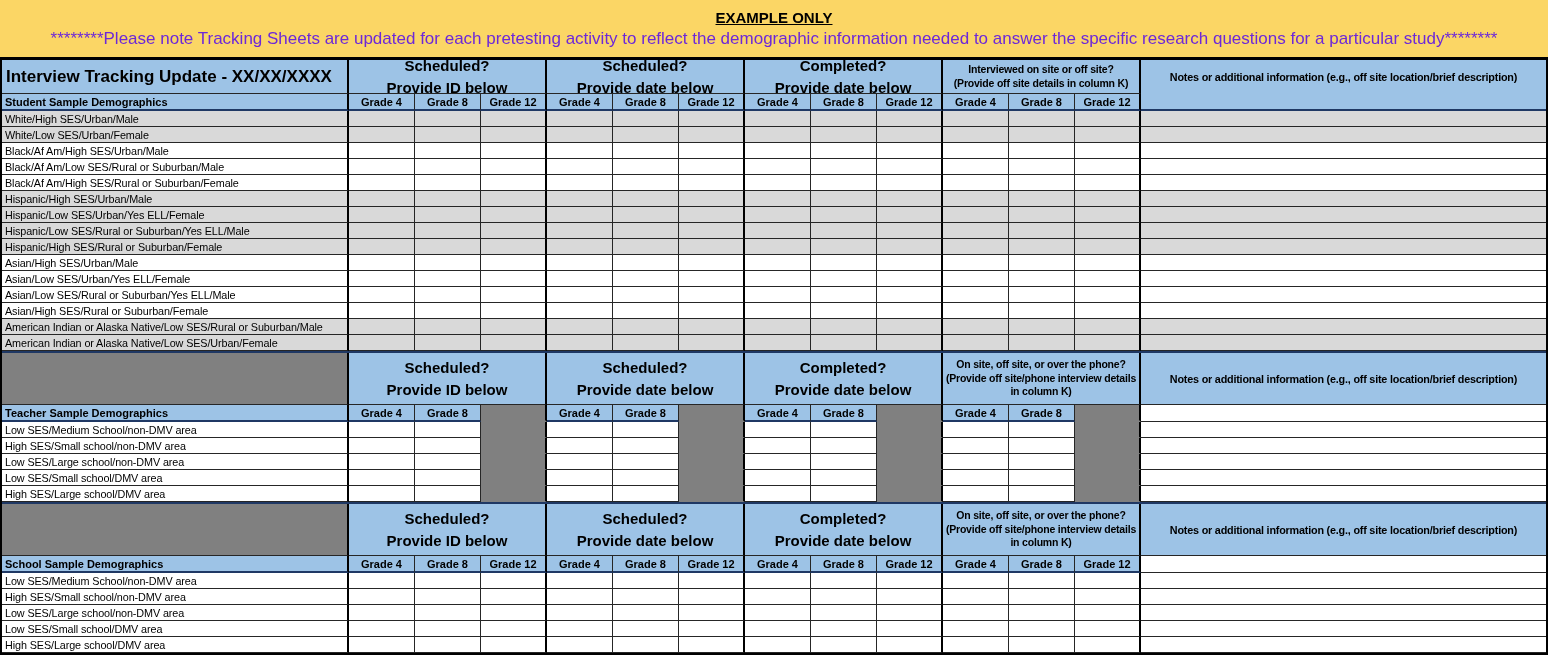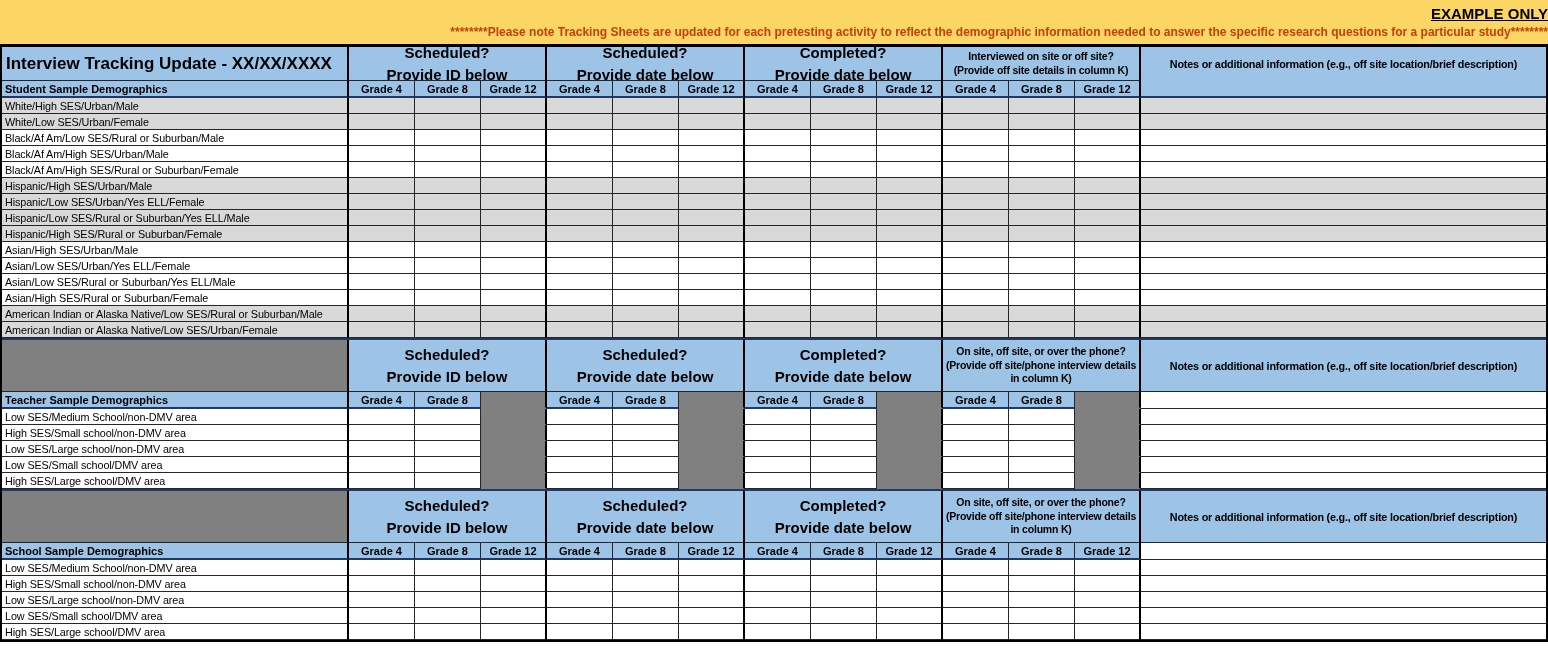--- a/index.html
+++ b/index.html
@@ -7,8 +7,8 @@
   .page { width:1548px; height:670px; overflow:hidden; background:#fff; }
 
   
-  .banner { height:44px; background:#FBD665; display:flex; flex-direction:column;
-            align-items:flex-end; justify-content:center; gap:3px; }
+  .banner { height:57px; background:#FBD665; display:flex; flex-direction:column;
+            align-items:center; justify-content:center; gap:3px; }
   .banner-title { font-size:15px; font-weight:bold; text-decoration:underline; color:#000; }
   .banner-note { font-size:12px; font-weight:bold; color:#c2410c; white-space:nowrap; }
 

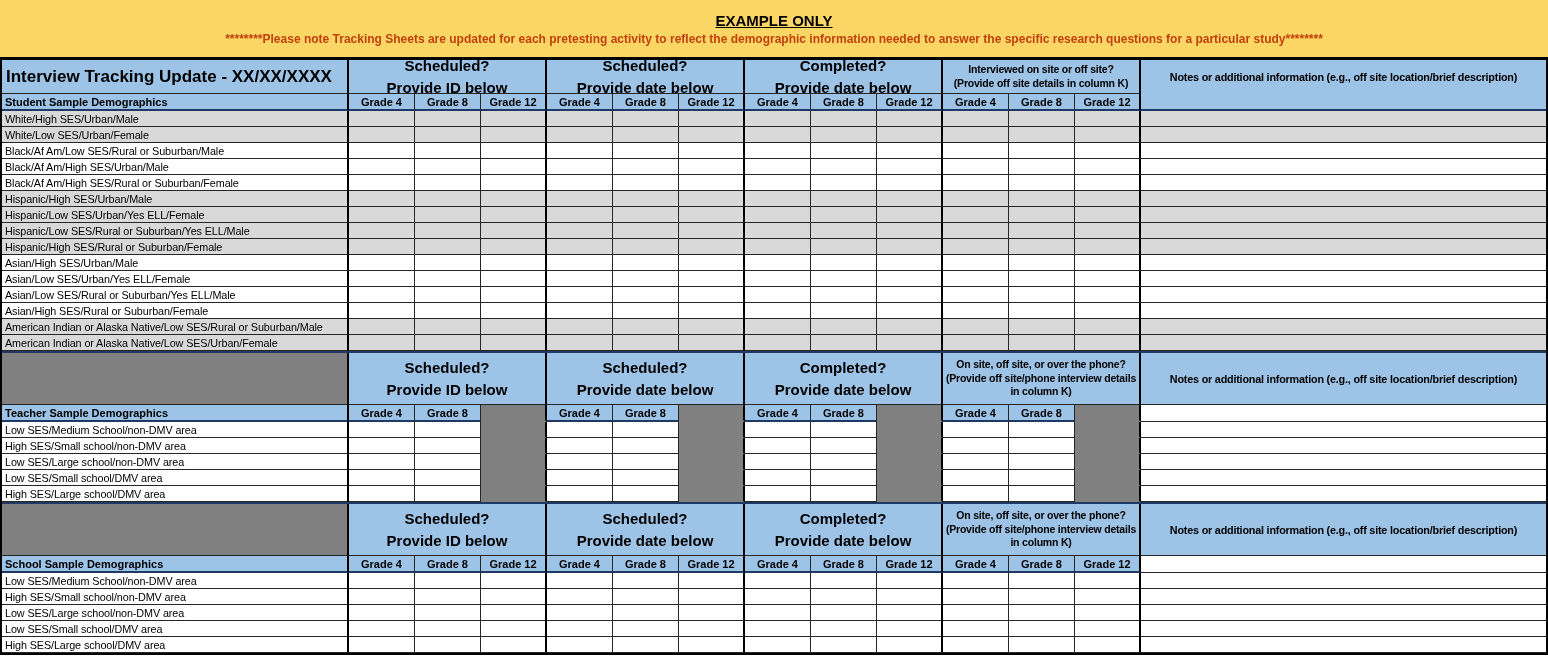--- a/index.html
+++ b/index.html
@@ -10,7 +10,7 @@
   .banner { height:57px; background:#FBD665; display:flex; flex-direction:column;
             align-items:center; justify-content:center; gap:3px; }
   .banner-title { font-size:15px; font-weight:bold; text-decoration:underline; color:#000; }
-  .banner-note { font-size:12px; font-weight:bold; color:#c2410c; white-space:nowrap; }
+  .banner-note { font-size:17px; font-weight:normal; color:#6d28d9; white-space:nowrap; }
 
   
   .tbl { border:2px solid #000; border-top-width:3px; }

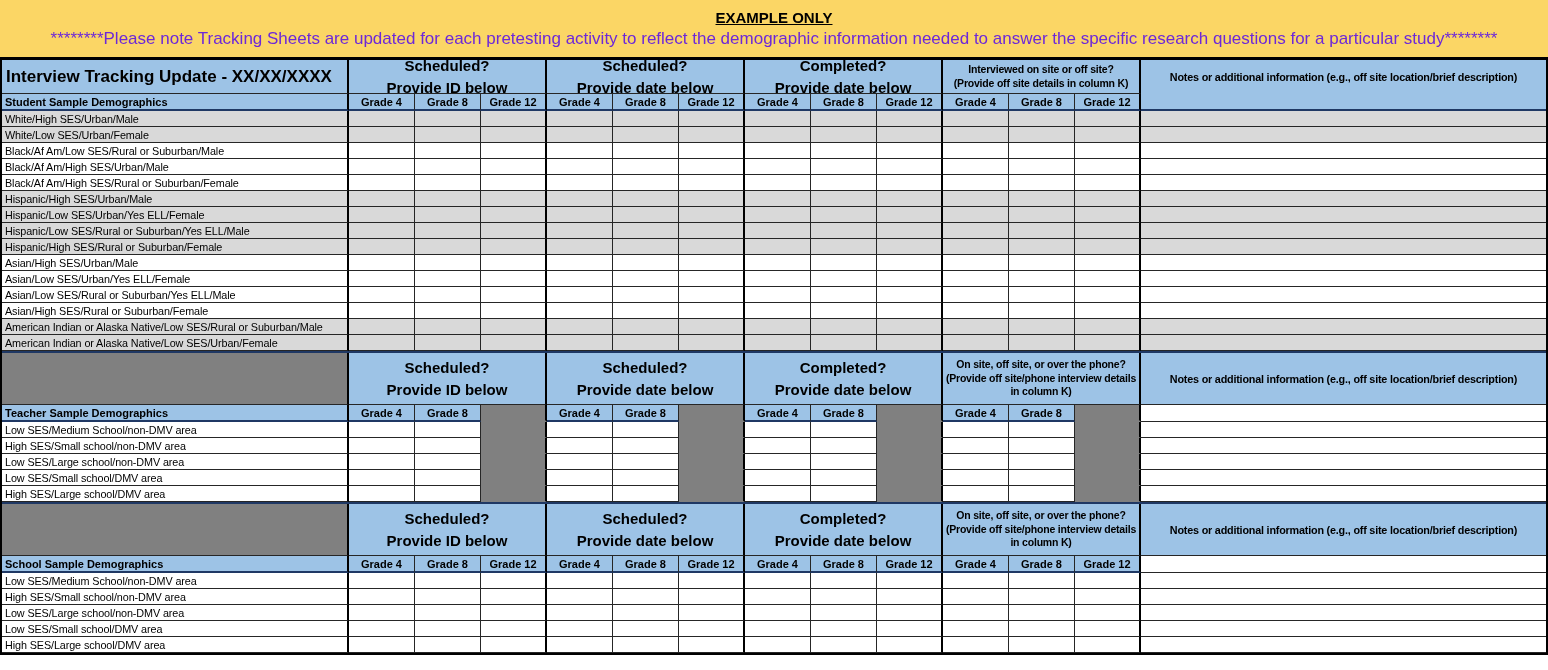--- a/index.html
+++ b/index.html
@@ -139,23 +139,23 @@
         <div class="ncell"></div>
       </div>
     <div class="row">
+      <div class="lbl">Black/Af Am/High SES/Urban/Male</div>
+        <div class="cell"></div>
+        <div class="cell"></div>
+        <div class="cell gend"></div>
+        <div class="cell"></div>
+        <div class="cell"></div>
+        <div class="cell gend"></div>
+        <div class="cell"></div>
+        <div class="cell"></div>
+        <div class="cell gend"></div>
+        <div class="cell"></div>
+        <div class="cell"></div>
+        <div class="cell gend"></div>
+        <div class="ncell"></div>
+      </div>
+    <div class="row">
       <div class="lbl">Black/Af Am/Low SES/Rural or Suburban/Male</div>
-        <div class="cell"></div>
-        <div class="cell"></div>
-        <div class="cell gend"></div>
-        <div class="cell"></div>
-        <div class="cell"></div>
-        <div class="cell gend"></div>
-        <div class="cell"></div>
-        <div class="cell"></div>
-        <div class="cell gend"></div>
-        <div class="cell"></div>
-        <div class="cell"></div>
-        <div class="cell gend"></div>
-        <div class="ncell"></div>
-      </div>
-    <div class="row">
-      <div class="lbl">Black/Af Am/High SES/Urban/Male</div>
         <div class="cell"></div>
         <div class="cell"></div>
         <div class="cell gend"></div>

